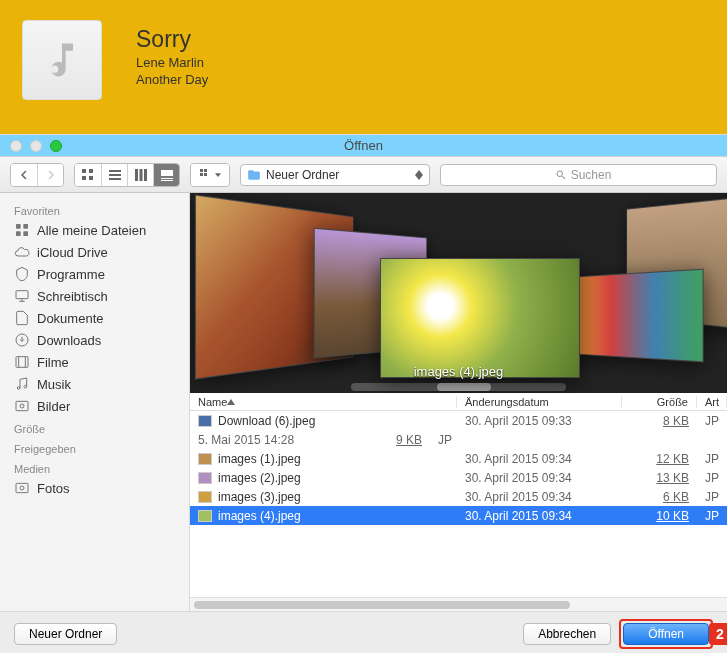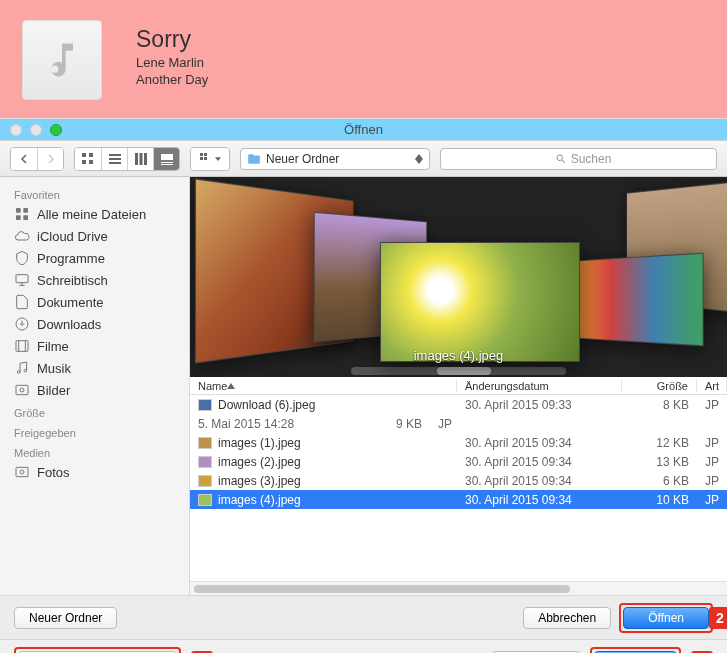--- a/index.html
+++ b/index.html
@@ -5,7 +5,7 @@
 * { margin: 0; padding: 0; box-sizing: border-box; font-family: -apple-system, "Helvetica Neue", Arial, sans-serif; }
 body { background: #fff; width: 727px; height: 653px; overflow: hidden; }
 
-.top-song { display: flex; padding: 20px 22px 18px; background: #fca5a5; }
+.top-song { display: flex; padding: 20px 22px 34px; background: #eab308; }
 .album-art { width: 80px; height: 80px; background: linear-gradient(#f5f5f5,#e8e8e8); border: 1px solid #ddd; border-radius: 4px; display: flex; align-items: center; justify-content: center; }
 .album-art svg { width: 44px; height: 44px; fill: #bbb; }
 .song-meta { margin-left: 34px; padding-top: 6px; }

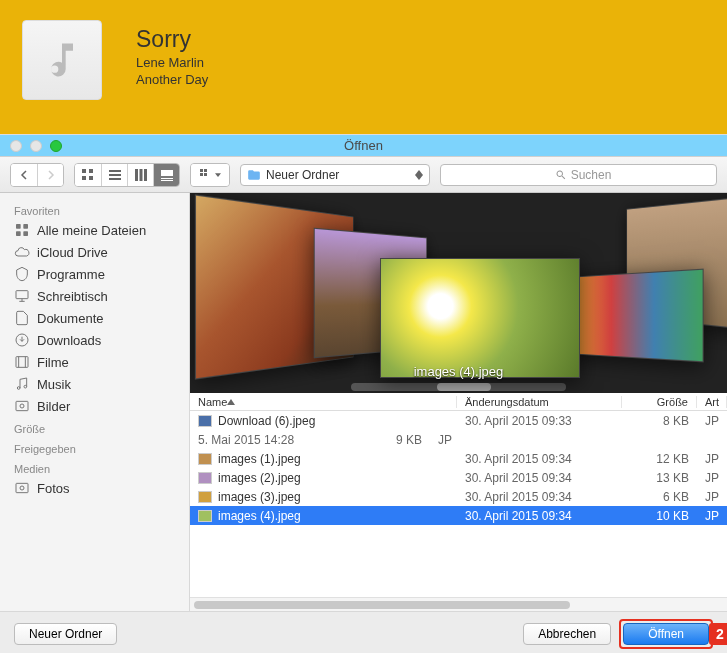--- a/index.html
+++ b/index.html
@@ -66,7 +66,7 @@
 .trow > div { padding: 0 8px; white-space: nowrap; overflow: hidden; }
 .trow .c-name { flex: 1; display: flex; align-items: center; gap: 6px; }
 .trow .c-date { width: 165px; color: #666; }
-.trow .c-size { width: 75px; text-align: right; color: #666; }
+.trow .c-size { width: 75px; text-align: right; color: #666; text-decoration: underline; }
 .trow .c-art { width: 30px; color: #666; }
 .trow.selected { background: #2e7cf6; color: #fff; }
 .trow.selected .c-date, .trow.selected .c-size, .trow.selected .c-art { color: #fff; }

